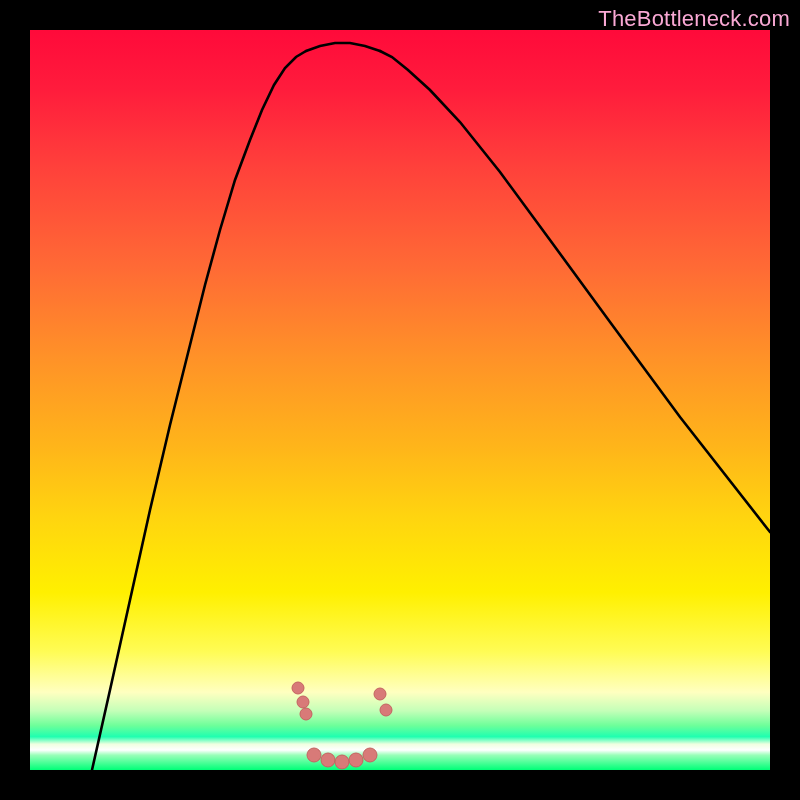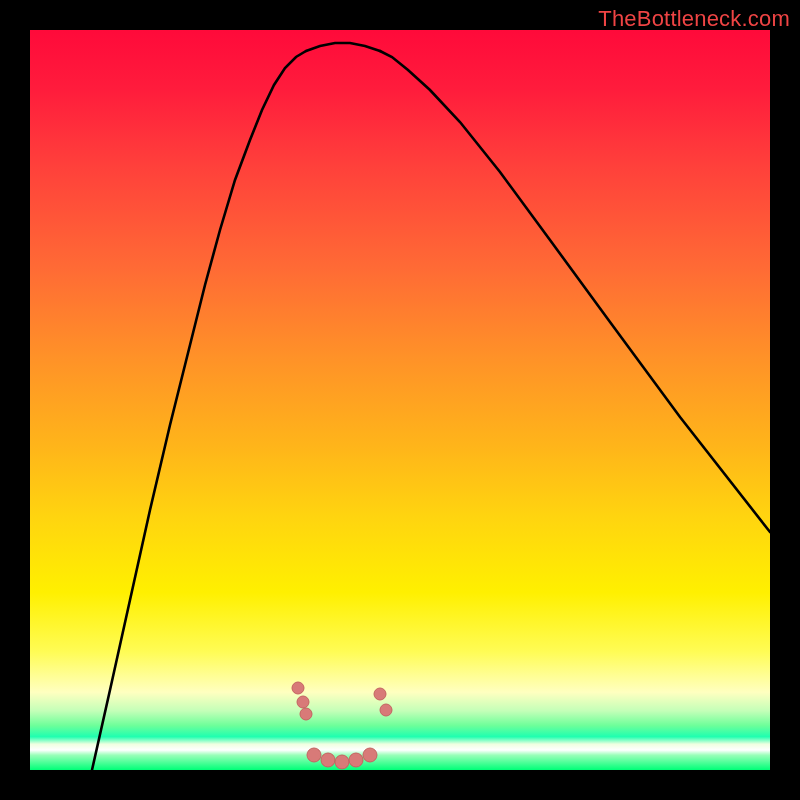--- a/index.html
+++ b/index.html
@@ -41,7 +41,7 @@
     position: absolute;
     top: 6px;
     right: 10px;
-    color: #ef4444;
+    color: #f9a8d4;
     font-size: 22px;
     font-weight: 500;
     letter-spacing: 0.2px;

